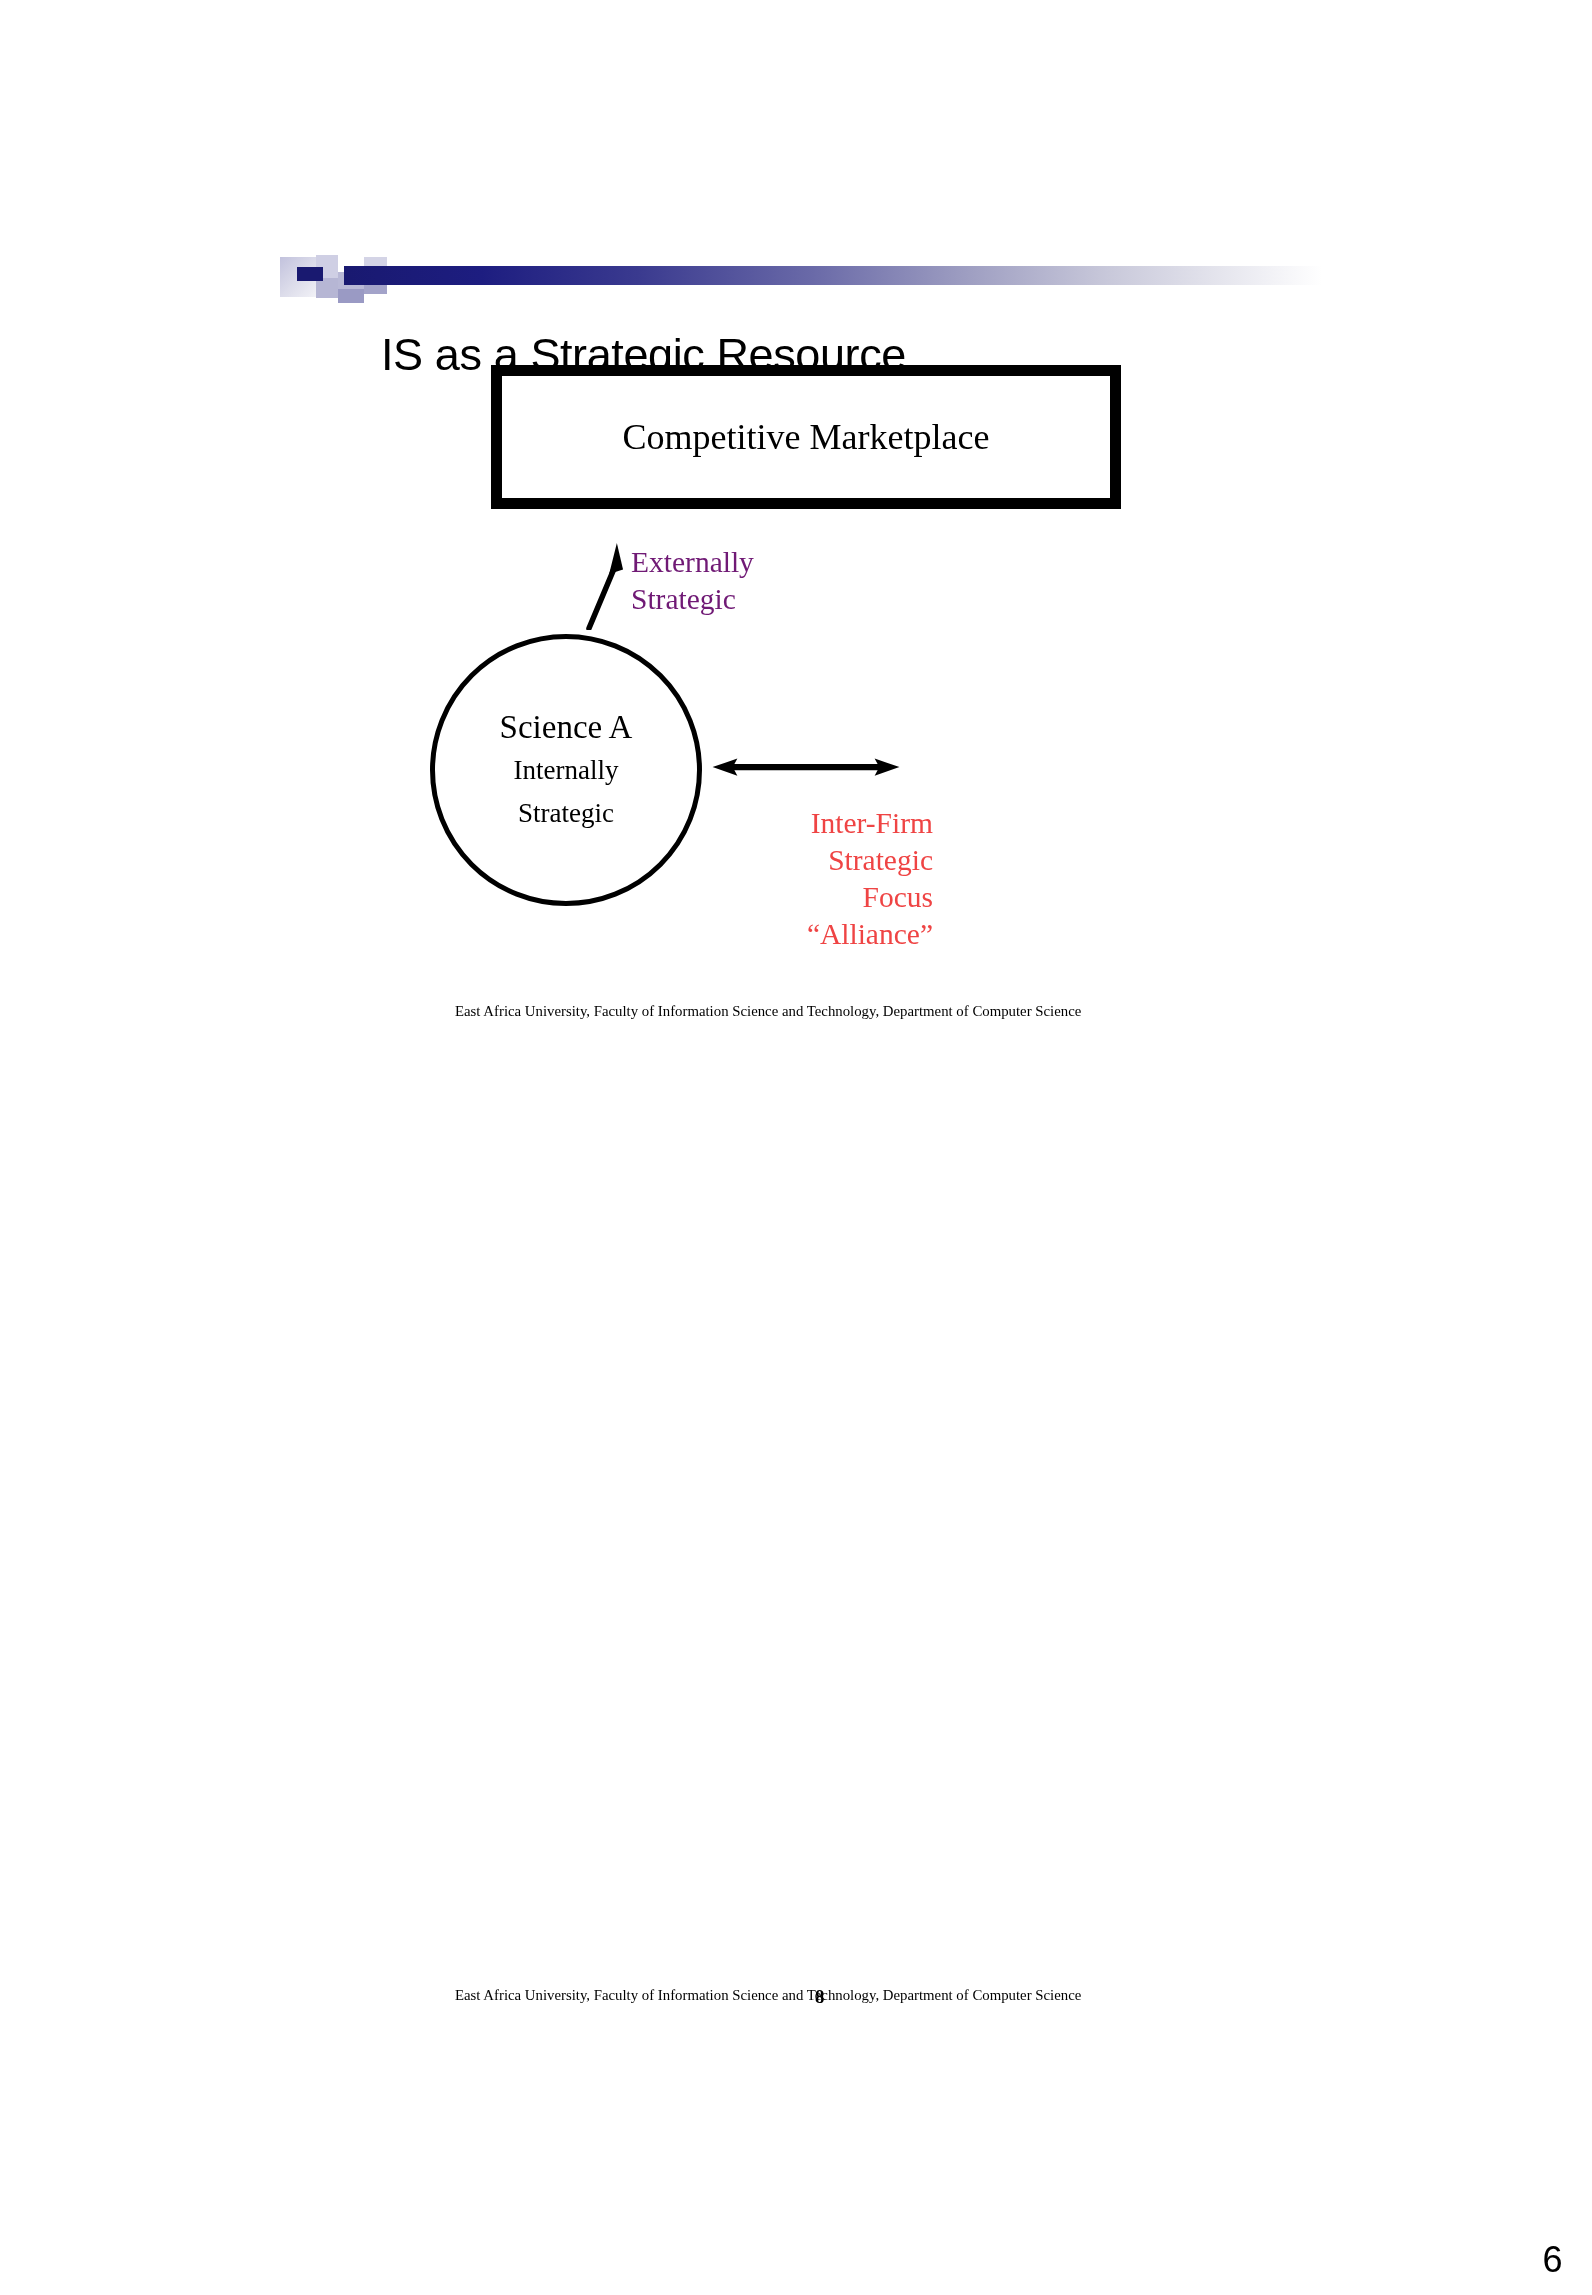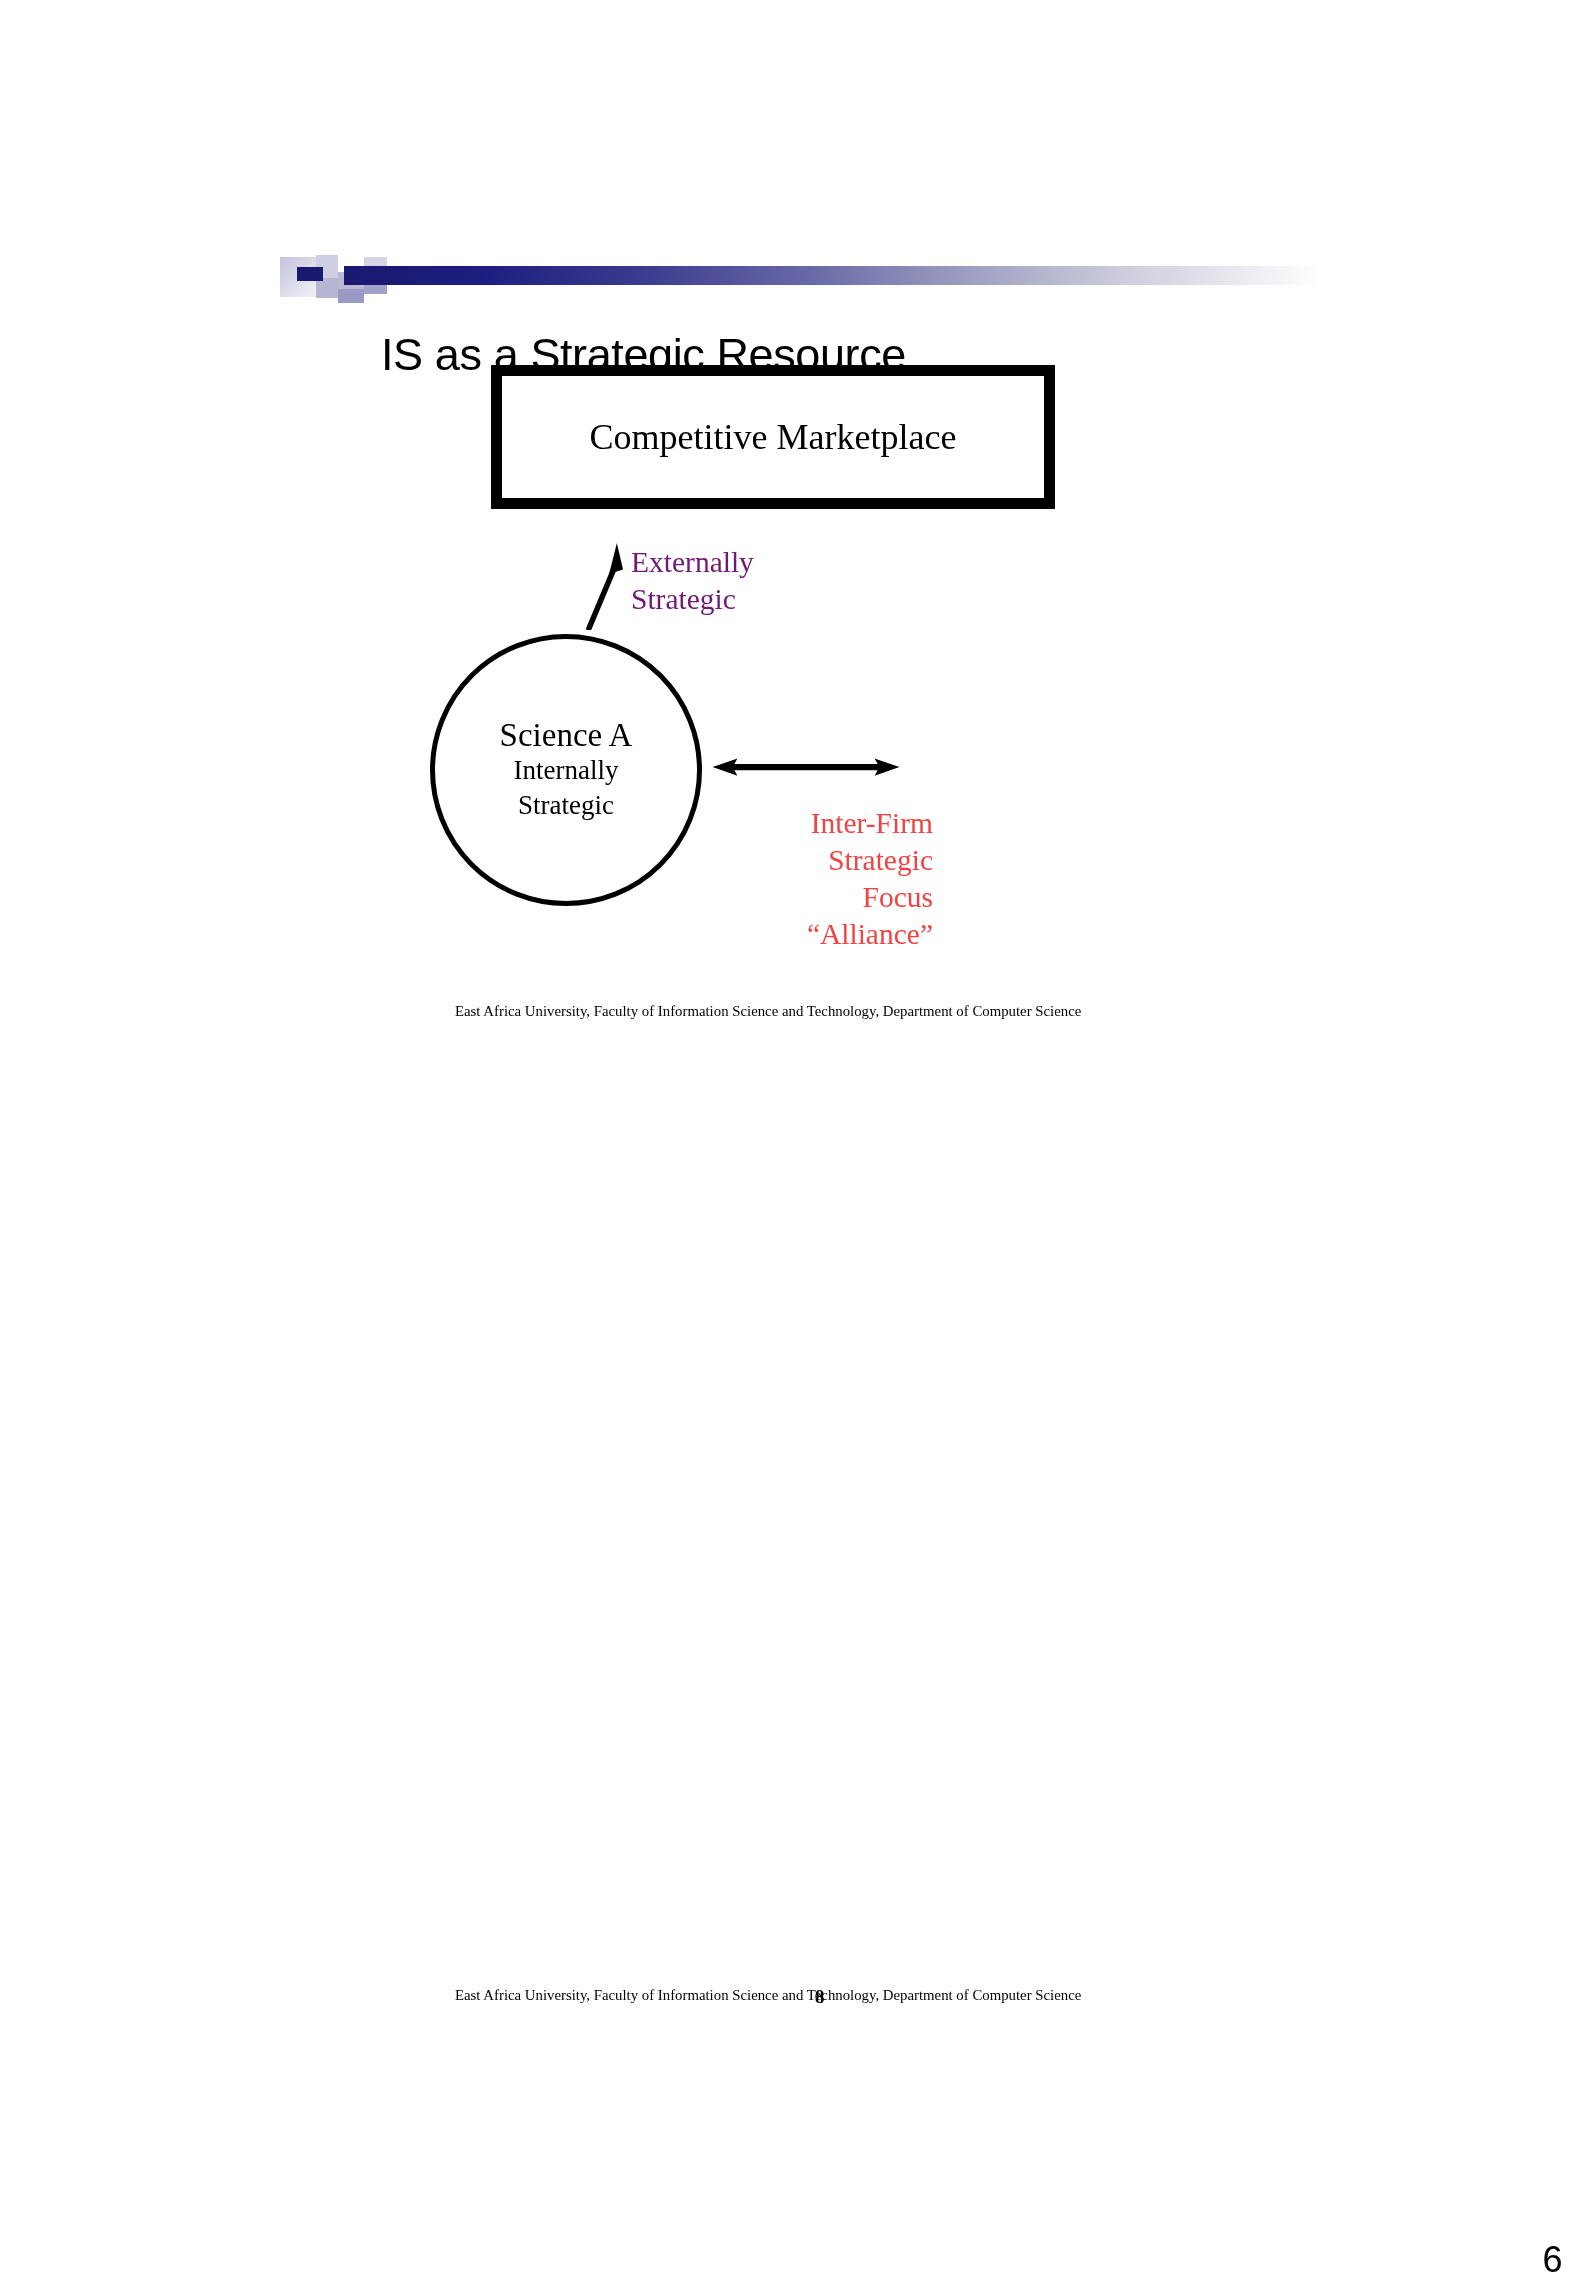--- a/index.html
+++ b/index.html
@@ -112,7 +112,7 @@
     position: absolute;
     left: 491px;
     top: 365px;
-    width: 564px;
+    width: 630px;
     height: 144px;
     border: 11px solid #000000;
     background: #ffffff;

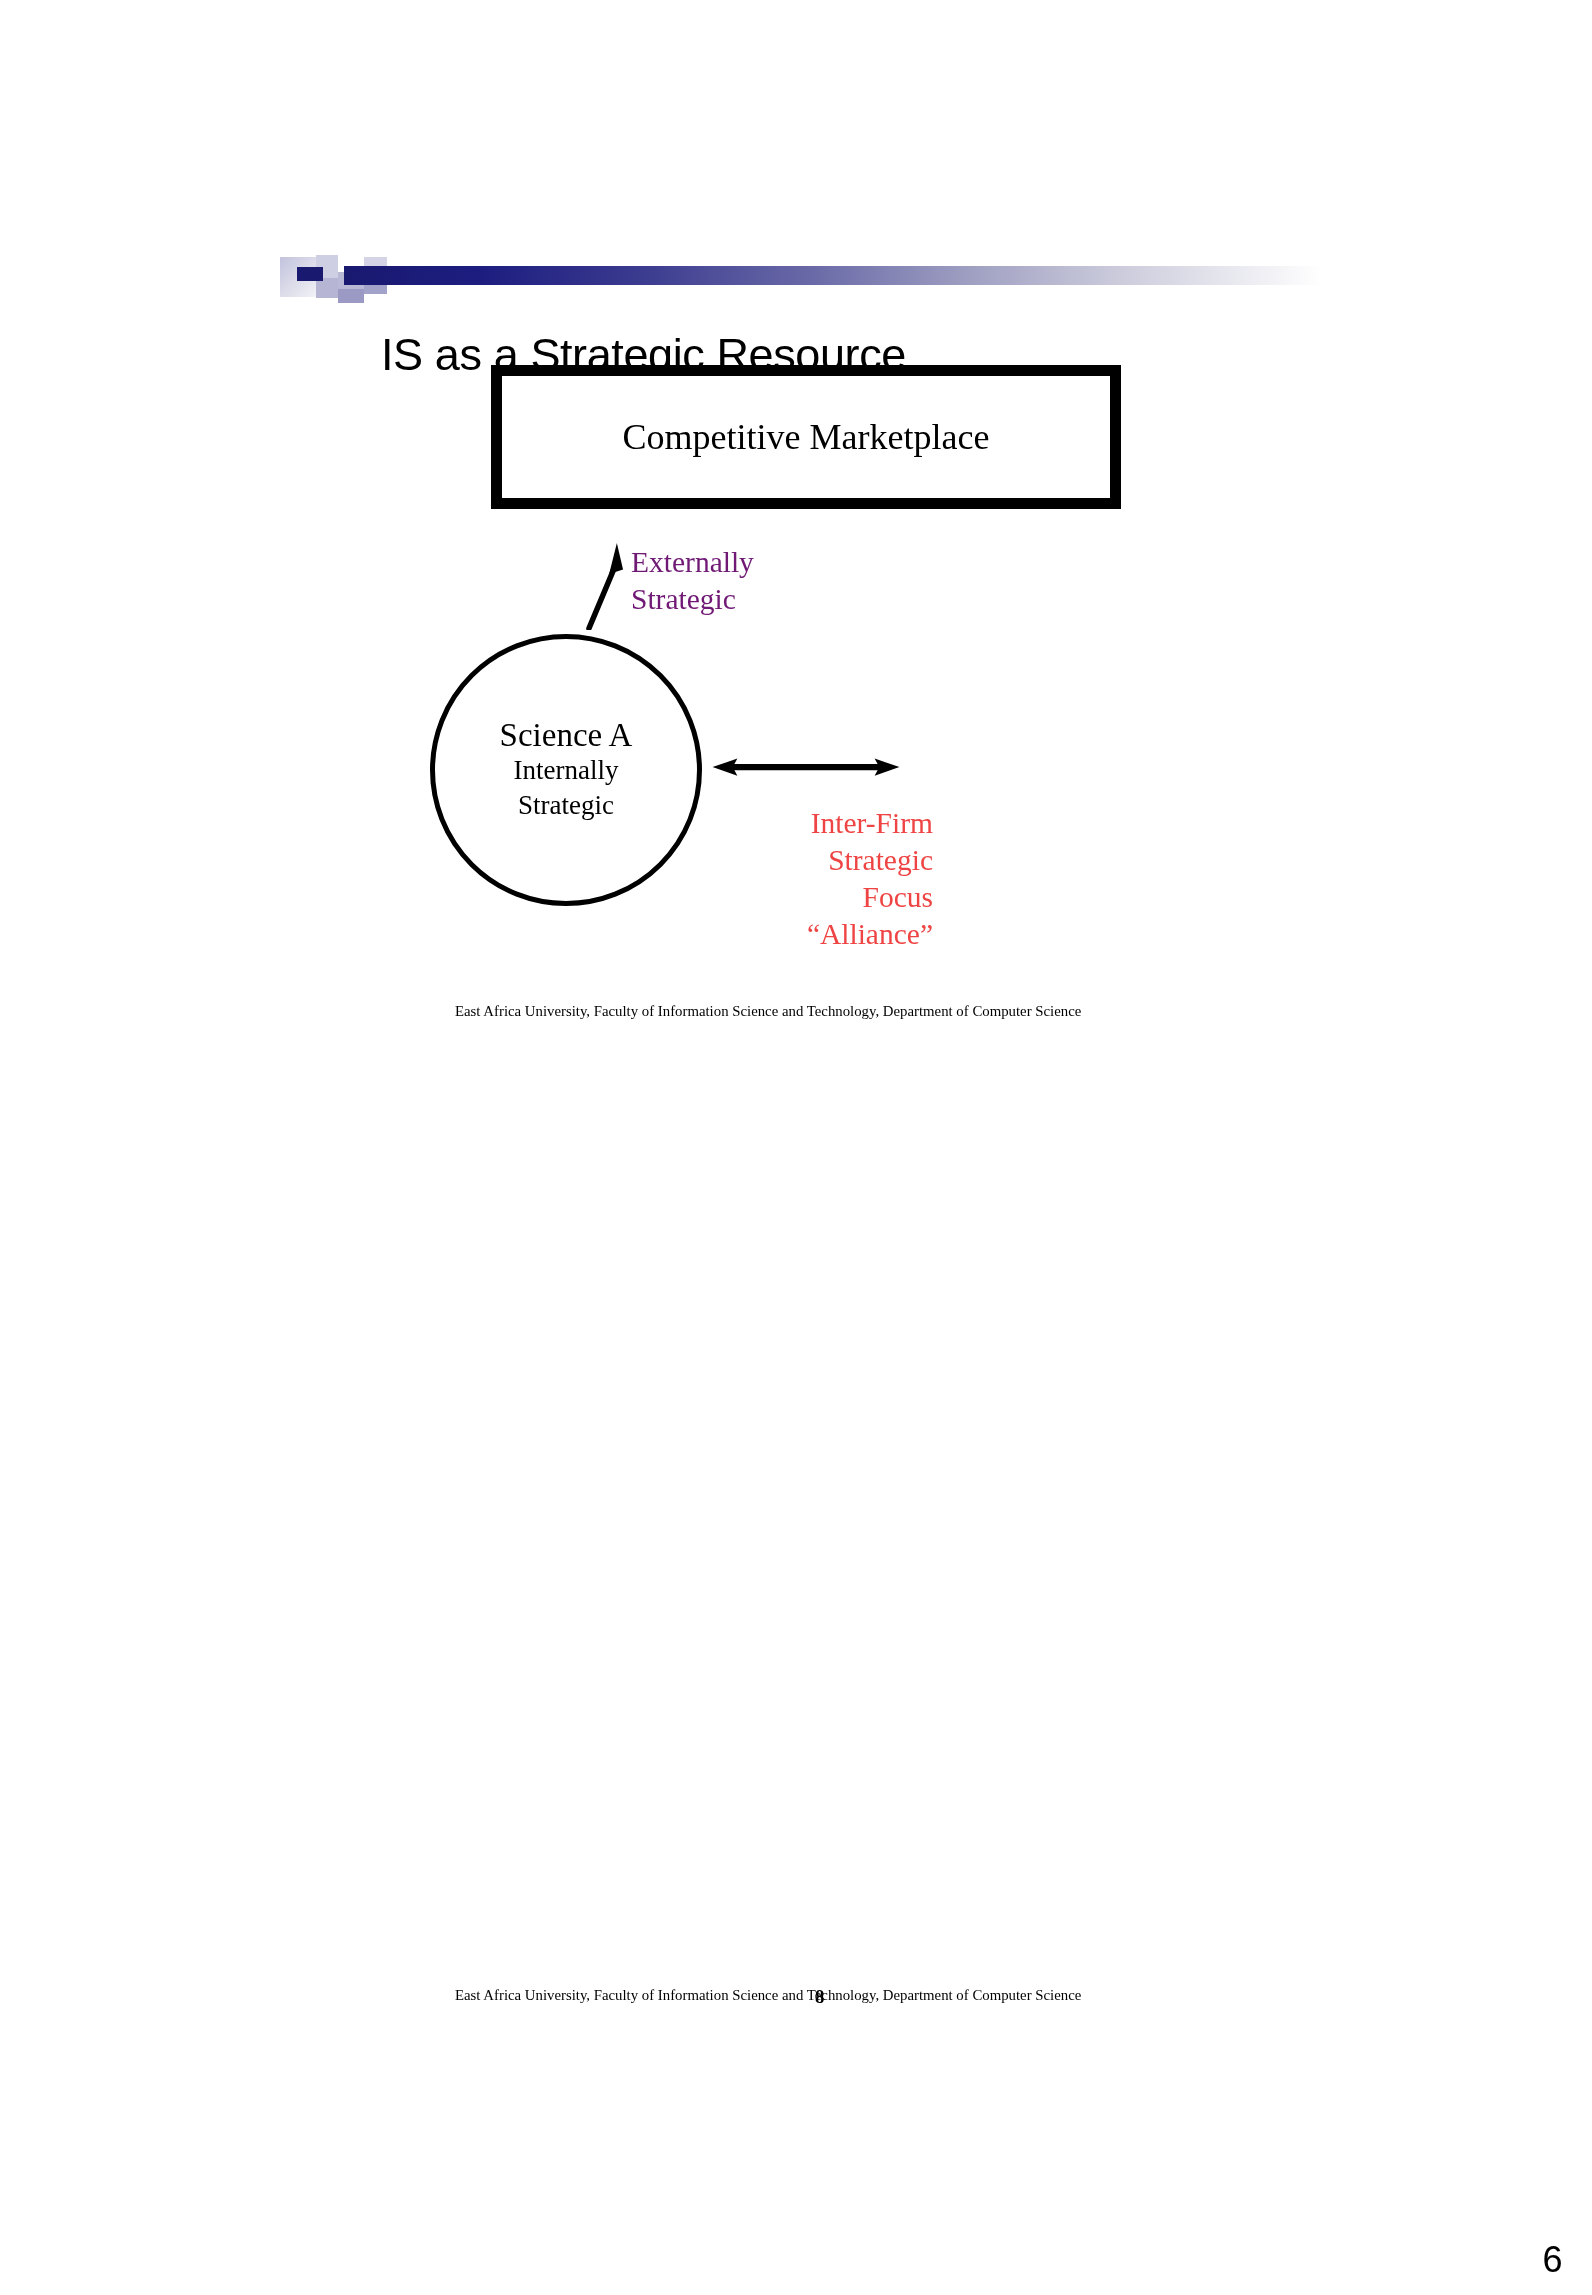--- a/index.html
+++ b/index.html
@@ -162,7 +162,7 @@
     font-size: 27px;
     color: #000000;
     line-height: 1.18;
-    margin-top: 3px;
+    margin-top: 11px;
   }
 
   .arrow-ext {

